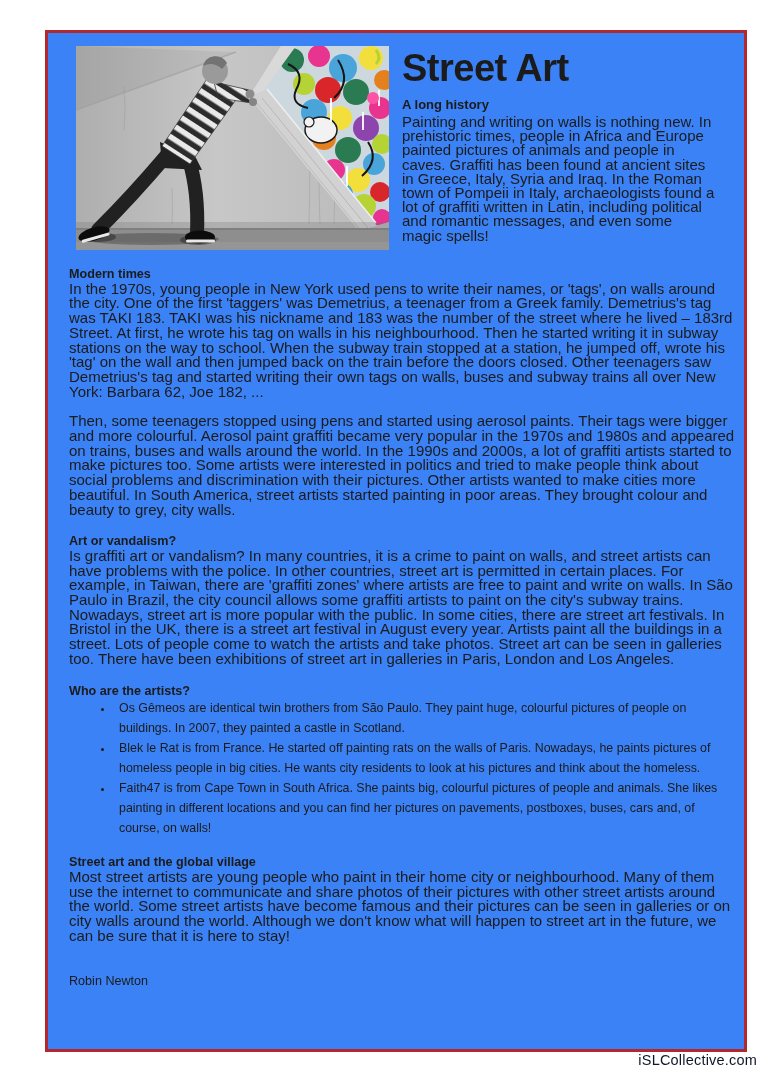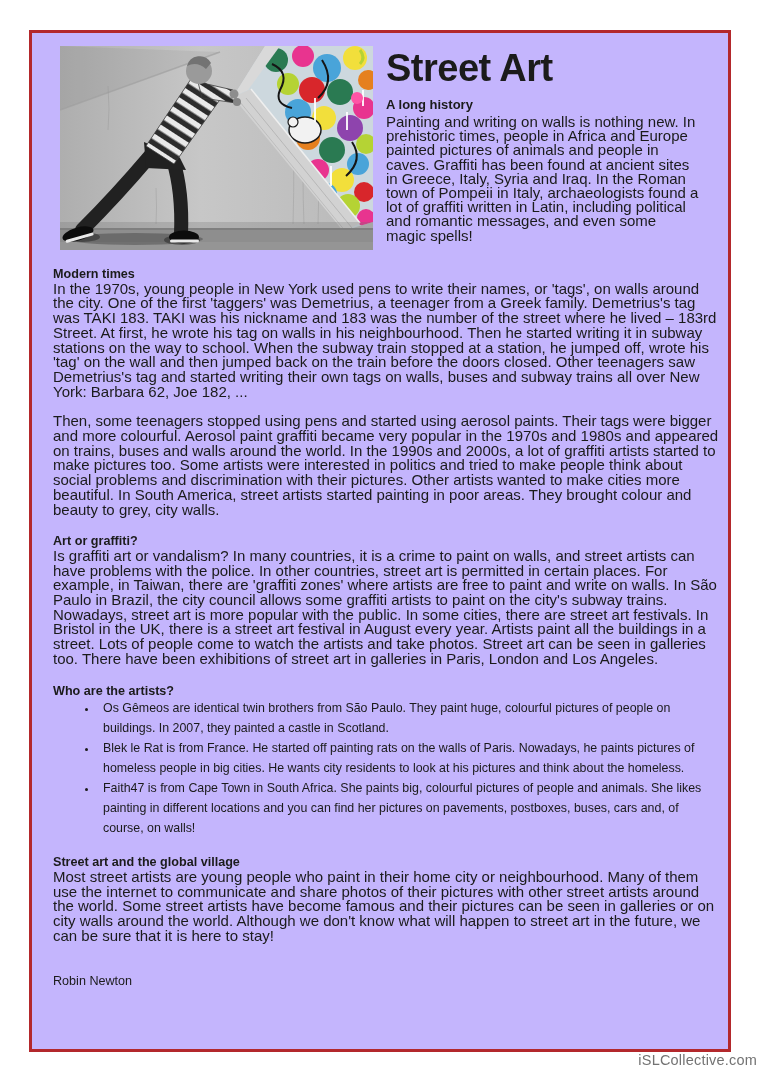--- a/index.html
+++ b/index.html
@@ -10,10 +10,10 @@
     overflow:hidden;
   }
   .frame {
-    position:absolute; left:29px; top:30px; width:702px; height:1022px;
+    position:absolute; left:45px; top:30px; width:702px; height:1022px;
     border:3px solid #b3282c;
     padding:13px 8px 0 21px;
-    background:#c4b5fd;
+    background:#3b82f6;
   }
   .header { display:flex; }
   .photo { width:313px; height:204px; margin-left:7px; flex:0 0 auto; }

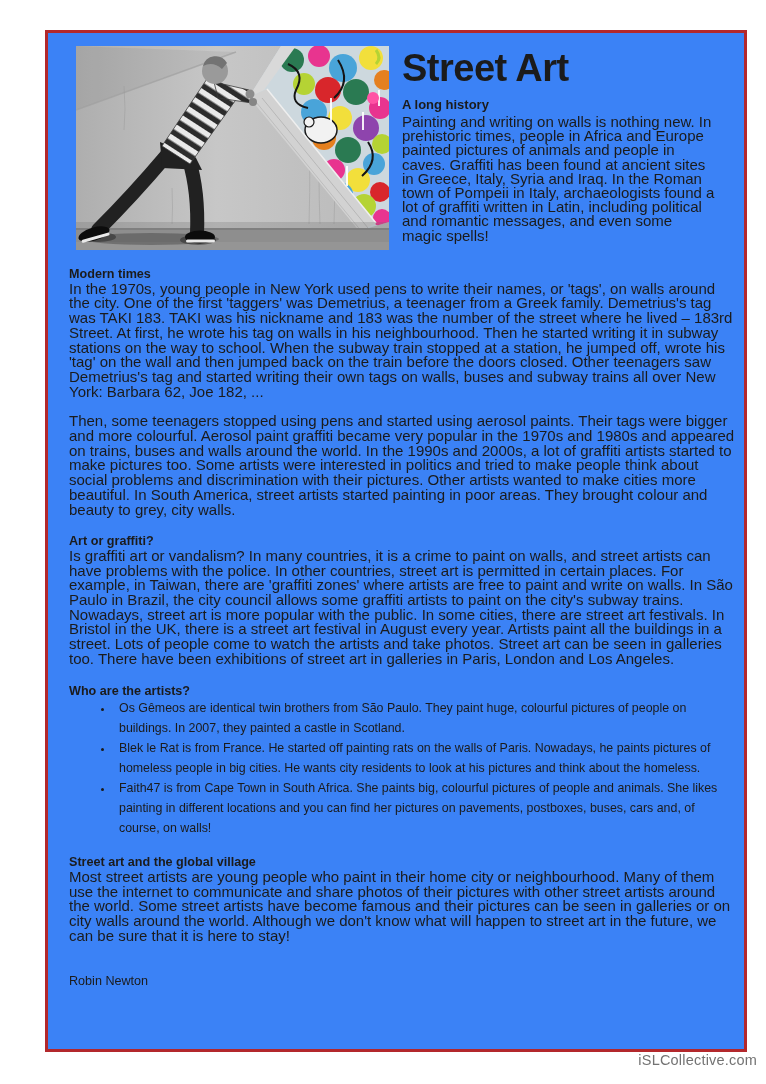--- a/index.html
+++ b/index.html
@@ -168,7 +168,7 @@
   </section>
 
   <section class="sec">
-    <h3>Art or graffiti?</h3>
+    <h3>Art or vandalism?</h3>
     <p class="body">Is graffiti art or vandalism? In many countries, it is a crime to paint on walls, and street artists can have problems with the police. In other countries, street art is permitted in certain places. For example, in Taiwan, there are 'graffiti zones' where artists are free to paint and write on walls. In São Paulo in Brazil, the city council allows some graffiti artists to paint on the city's subway trains.</p>
     <p class="body">Nowadays, street art is more popular with the public. In some cities, there are street art festivals. In Bristol in the UK, there is a street art festival in August every year. Artists paint all the buildings in a street. Lots of people come to watch the artists and take photos. Street art can be seen in galleries too. There have been exhibitions of street art in galleries in Paris, London and Los Angeles.</p>
   </section>

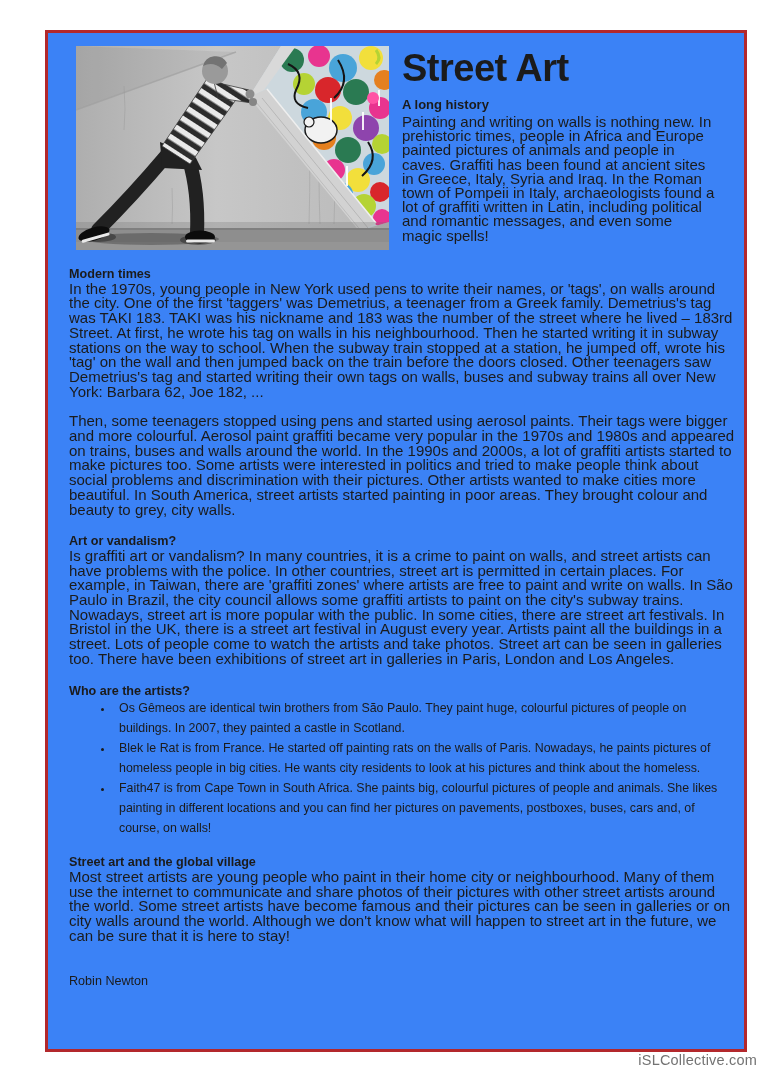--- a/index.html
+++ b/index.html
@@ -32,7 +32,7 @@
   .author { font-size:12.6px; margin-top:30px; }
   .watermark {
     position:absolute; top:1052px; right:9px;
-    font-size:14.5px; color:#737373; letter-spacing:0.2px;
+    font-size:14.5px; color:#0f172a; letter-spacing:0.2px;
   }
 </style>
 </head>

